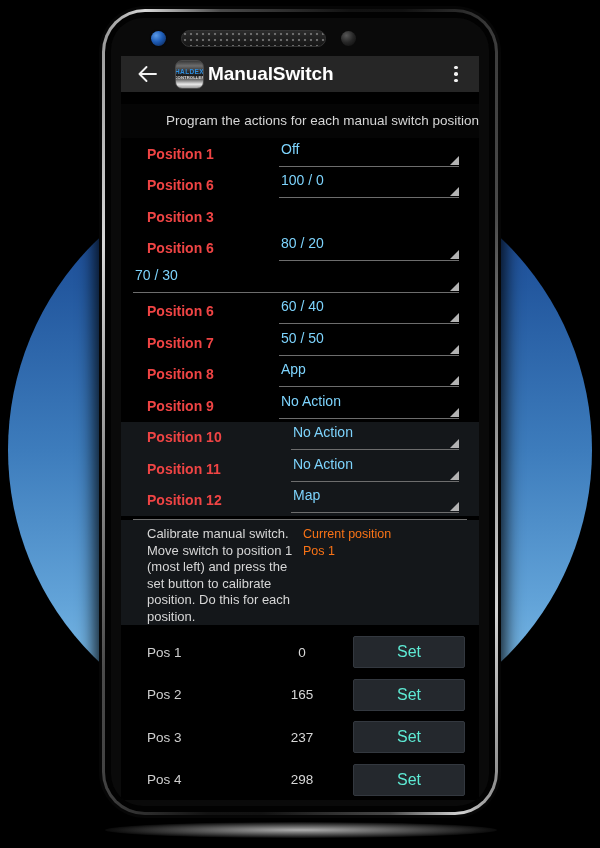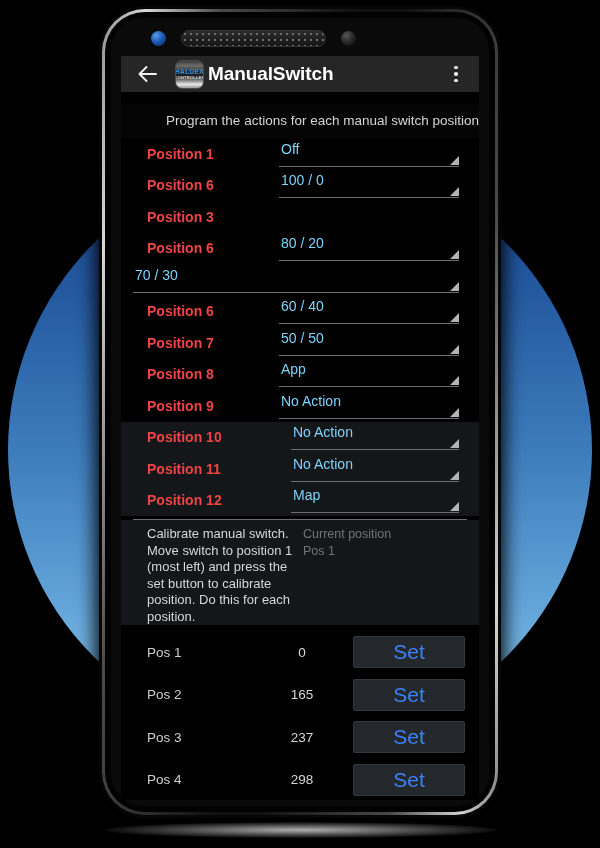--- a/index.html
+++ b/index.html
@@ -128,7 +128,7 @@
     width:178px; color:#d6d6d6; font-size:13px; line-height:16.5px;
     padding-left:26px;
   }
-  #calib-right{ color:#737373; font-size:12.5px; line-height:17px; padding-left:4px; }
+  #calib-right{ color:#f97316; font-size:12.5px; line-height:17px; padding-left:4px; }
   #calib-right .cur-val{ display:block; }
 
   

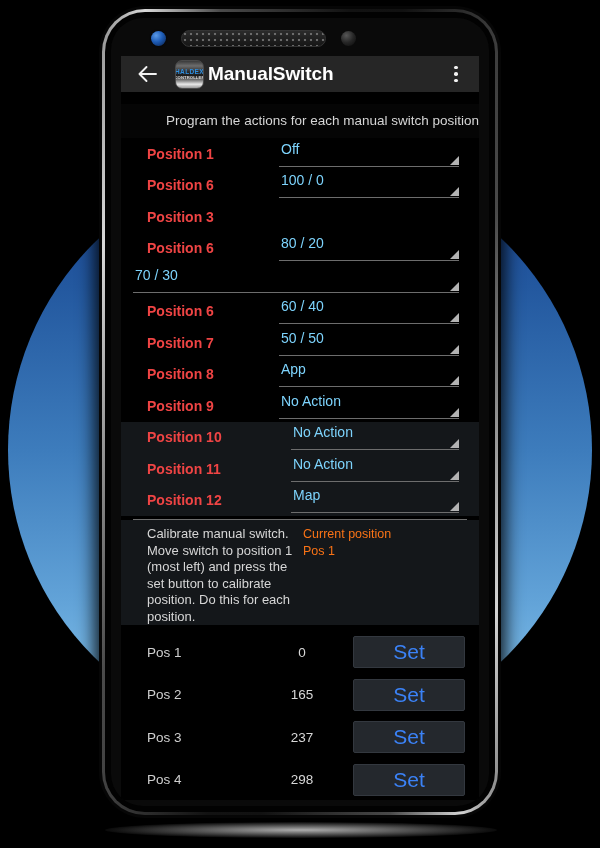--- a/index.html
+++ b/index.html
@@ -139,7 +139,7 @@
   .set-btn{
     flex:1; height:32px; margin-left:12px; margin-right:2px;
     background:#24282d; border:1px solid #33383f; border-radius:2px;
-    color:#3b82f6; font-size:21px; display:flex; align-items:center; justify-content:center;
+    color:#5eead4; font-size:16px; display:flex; align-items:center; justify-content:center;
     cursor:pointer; font-family:"Liberation Sans", sans-serif;
   }
 </style>

